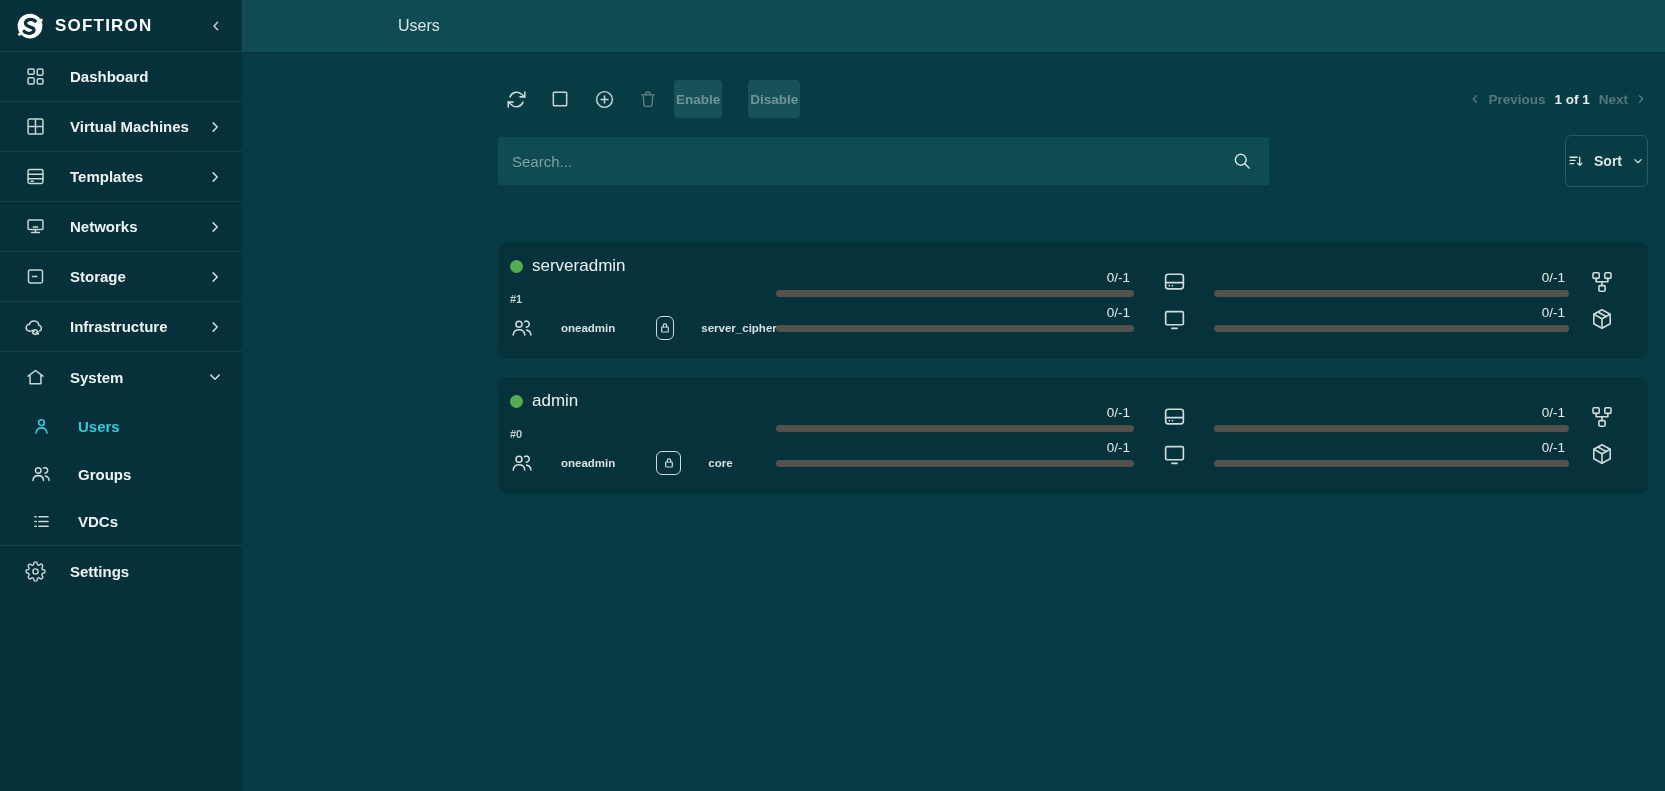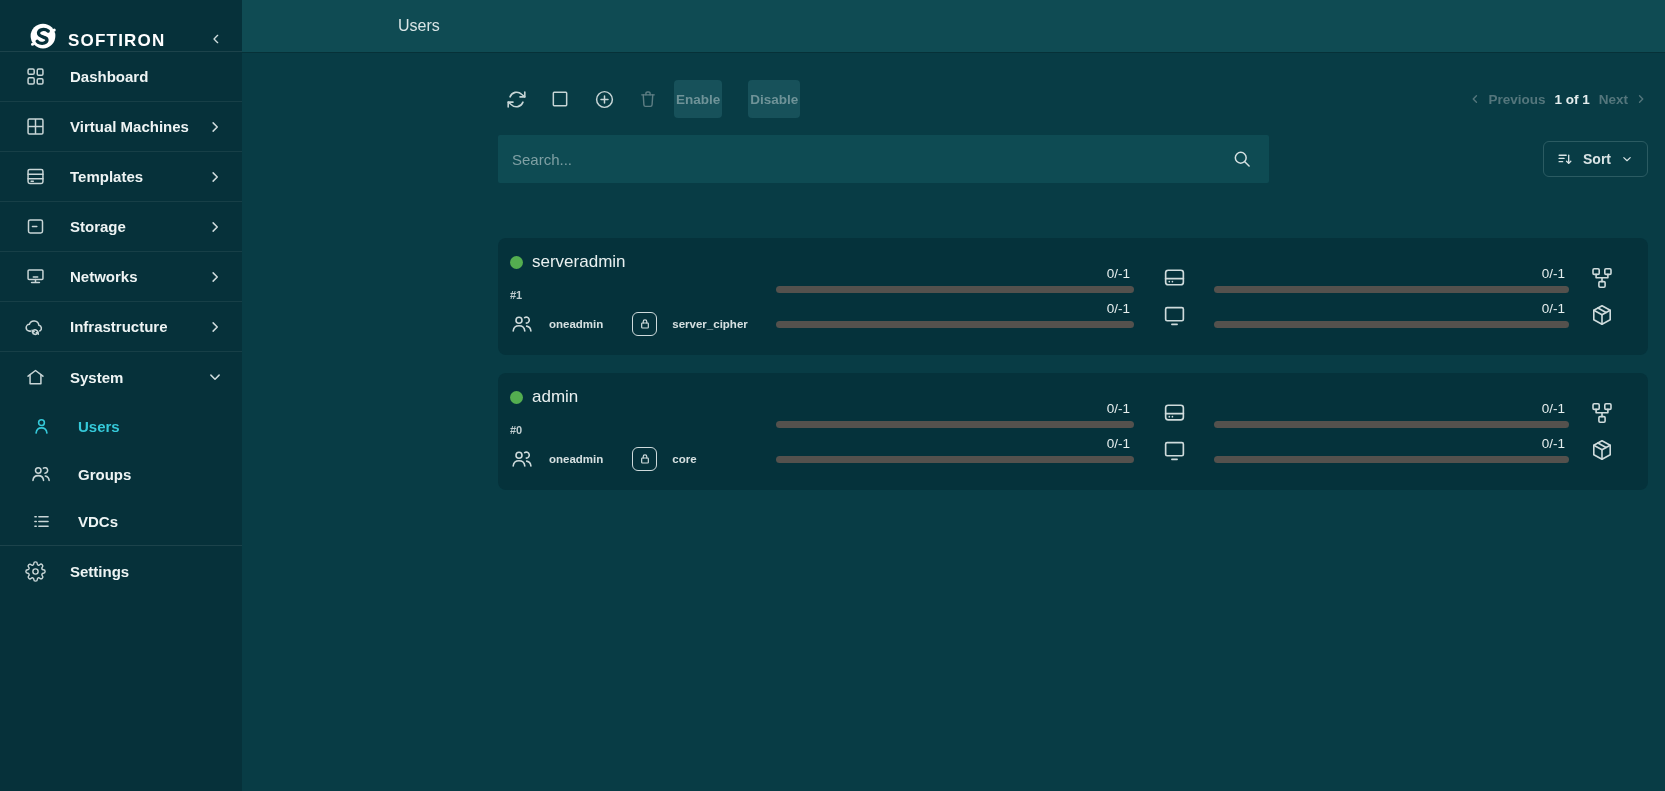--- a/index.html
+++ b/index.html
@@ -9,7 +9,7 @@
 
   
   .sidebar { width:242px; background:#06313a; flex:none; display:flex; flex-direction:column; }
-  .logo-row { height:52px; display:flex; align-items:flex-end; padding:0 14px 0 28px;
+  .logo-row { height:52px; display:flex; align-items:center; padding:0 14px 0 15px;
               border-bottom:1px solid rgba(255,255,255,0.09); }
   .logo-mark { width:30px; height:30px; flex:none; }
   .logo-text { color:#ffffff; font-size:17px; font-weight:800; letter-spacing:1.2px; margin-left:10px; flex:1; }

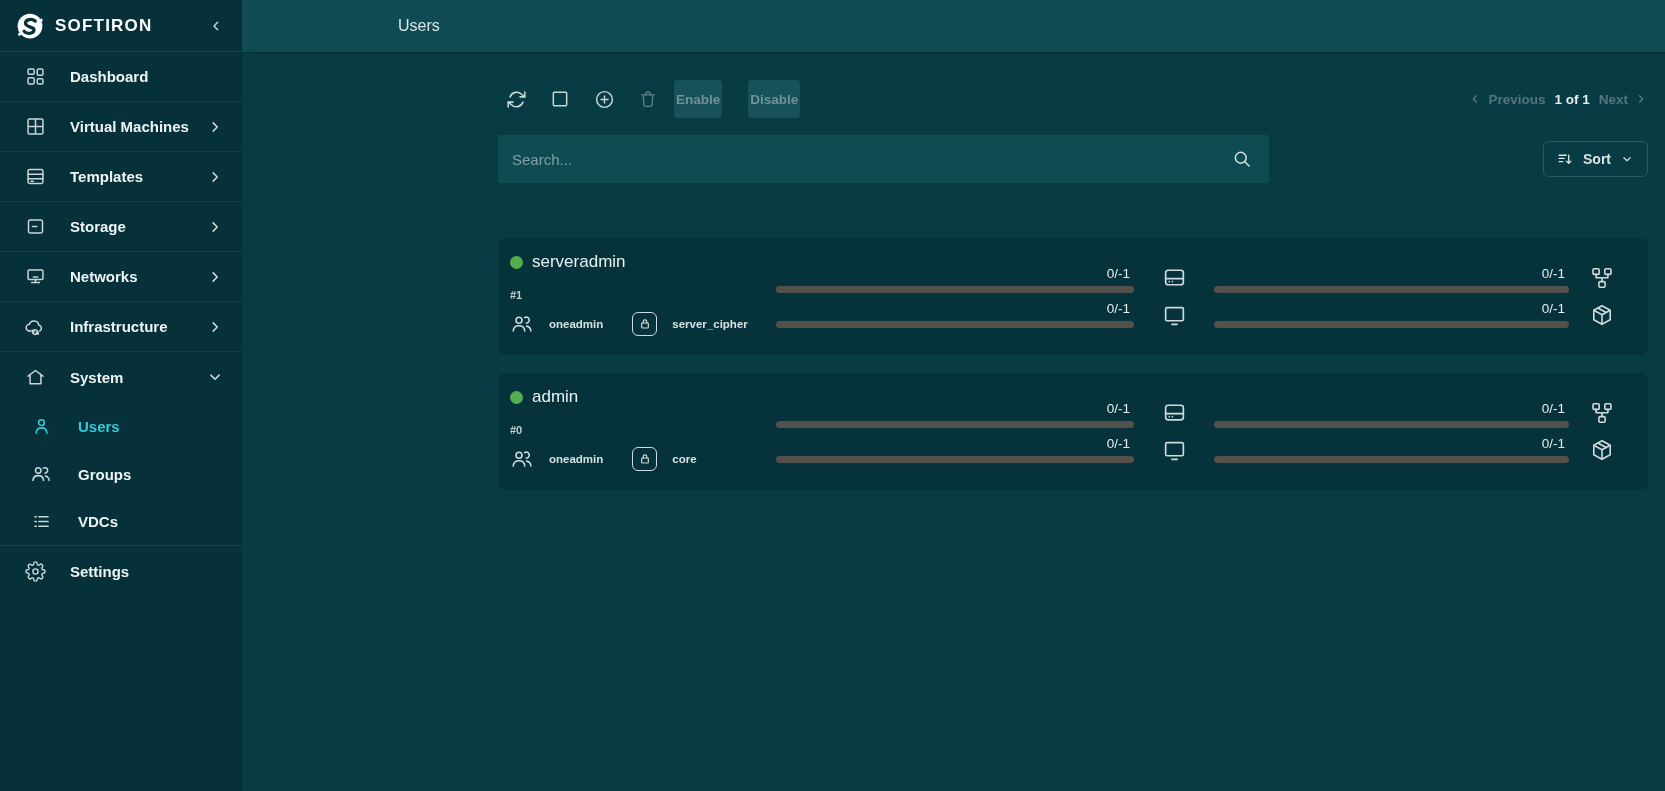--- a/index.html
+++ b/index.html
@@ -54,7 +54,7 @@
                   font-size:15px; padding:0 14px; font-family:inherit; }
   .search-input::placeholder { color:#7fa0a4; }
   .search-icon { color:#d5e1e2; margin-right:17px; cursor:pointer; }
-  .sort-btn { margin-left:auto; height:36px; padding:0 13px; border-radius:6px; background:transparent;
+  .sort-btn { margin-left:auto; height:52px; padding:0 2px; border-radius:6px; background:transparent;
               border:1px solid #2b5b62; color:#d9e4e5; font-size:14px; font-weight:700;
               display:flex; align-items:center; gap:9px; cursor:pointer;text-align:right; }
   .sort-btn svg { color:#d9e4e5; }

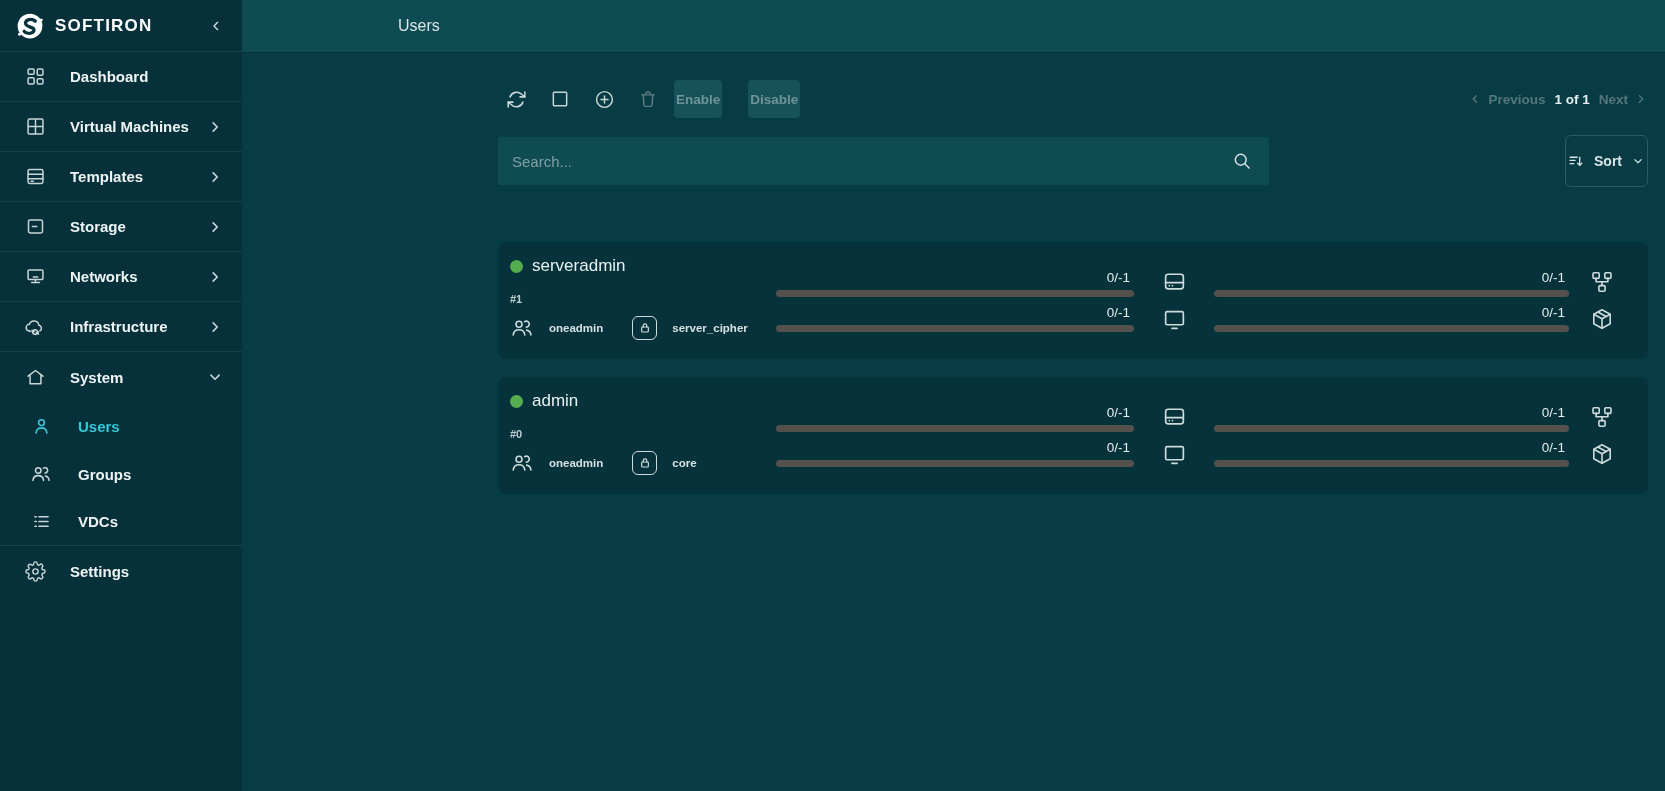--- a/index.html
+++ b/index.html
@@ -155,21 +155,6 @@
     <div class="nav-item">
       <span class="nav-icon">
         <svg viewBox="0 0 24 24" width="21" height="21" fill="none" stroke="currentColor" stroke-width="1.7" stroke-linecap="round" stroke-linejoin="round">
-          <rect x="4" y="4.5" width="16" height="15" rx="2"></rect>
-            <line x1="8.5" y1="12" x2="13.5" y2="12"></line>
-        </svg>
-      </span>
-      <span class="nav-label">Storage</span>
-      <span class="nav-chevron">
-        <svg viewBox="0 0 24 24" width="18" height="18" fill="none" stroke="currentColor" stroke-width="2" stroke-linecap="round" stroke-linejoin="round">
-            <polyline points="9.5 6.5 15 12 9.5 17.5"></polyline>
-          </svg>
-      </span>
-    </div>
-
-    <div class="nav-item">
-      <span class="nav-icon">
-        <svg viewBox="0 0 24 24" width="21" height="21" fill="none" stroke="currentColor" stroke-width="1.7" stroke-linecap="round" stroke-linejoin="round">
           <rect x="3.5" y="4.5" width="17" height="11" rx="1.2"></rect>
             <line x1="12" y1="15.5" x2="12" y2="18.5"></line>
             <line x1="7.5" y1="18.8" x2="16.5" y2="18.8"></line>
@@ -177,6 +162,21 @@
         </svg>
       </span>
       <span class="nav-label">Networks</span>
+      <span class="nav-chevron">
+        <svg viewBox="0 0 24 24" width="18" height="18" fill="none" stroke="currentColor" stroke-width="2" stroke-linecap="round" stroke-linejoin="round">
+            <polyline points="9.5 6.5 15 12 9.5 17.5"></polyline>
+          </svg>
+      </span>
+    </div>
+
+    <div class="nav-item">
+      <span class="nav-icon">
+        <svg viewBox="0 0 24 24" width="21" height="21" fill="none" stroke="currentColor" stroke-width="1.7" stroke-linecap="round" stroke-linejoin="round">
+          <rect x="4" y="4.5" width="16" height="15" rx="2"></rect>
+            <line x1="8.5" y1="12" x2="13.5" y2="12"></line>
+        </svg>
+      </span>
+      <span class="nav-label">Storage</span>
       <span class="nav-chevron">
         <svg viewBox="0 0 24 24" width="18" height="18" fill="none" stroke="currentColor" stroke-width="2" stroke-linecap="round" stroke-linejoin="round">
             <polyline points="9.5 6.5 15 12 9.5 17.5"></polyline>

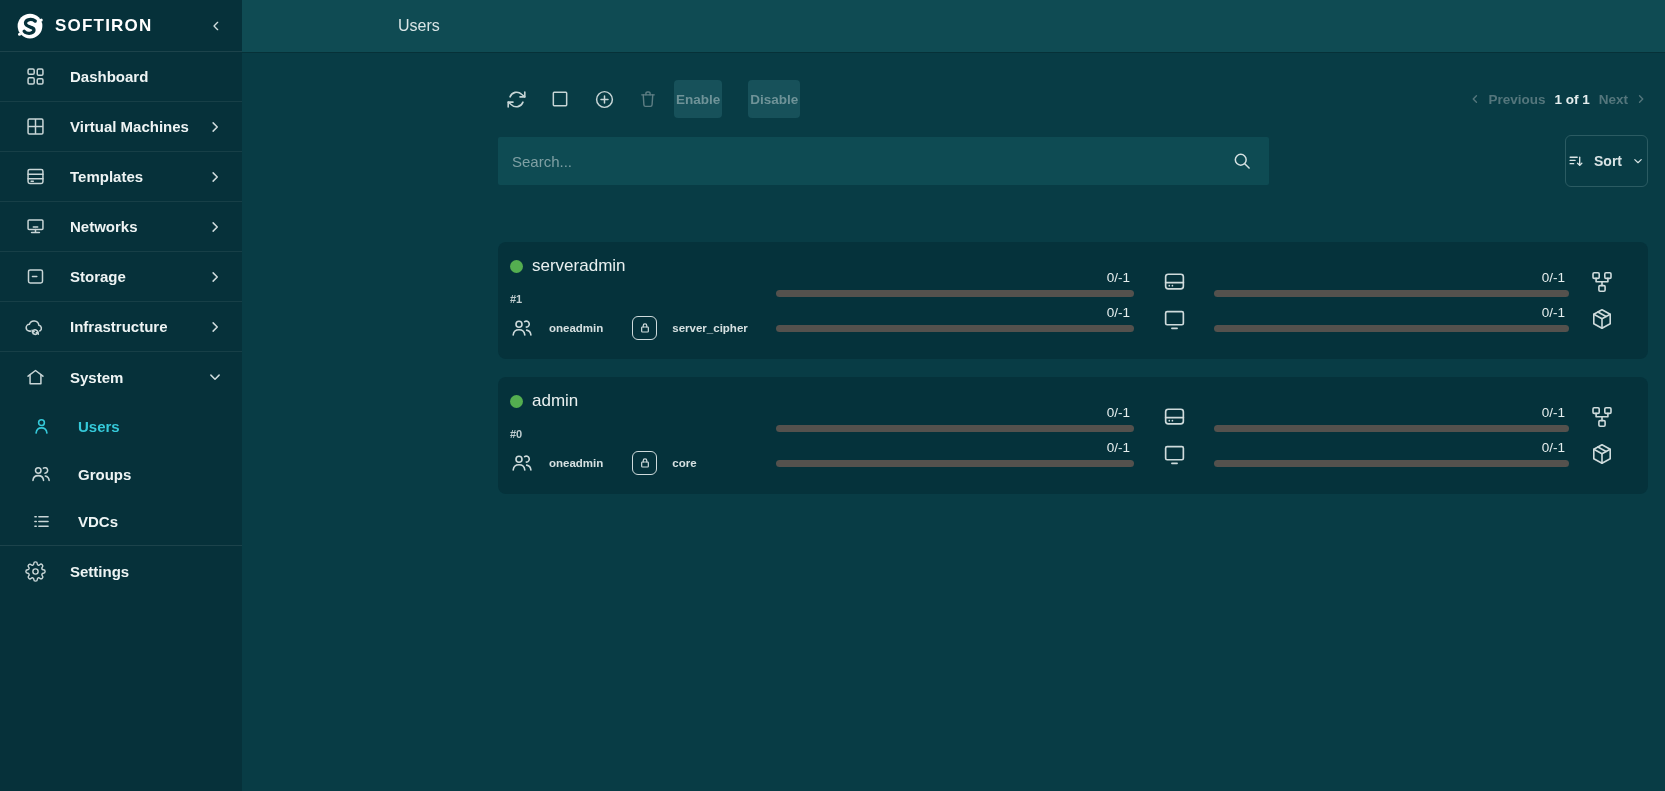--- a/index.html
+++ b/index.html
@@ -68,7 +68,7 @@
   .status-dot { width:13px; height:13px; border-radius:50%; flex:none; }
   .u-name { color:#e9f0f0; font-size:17px; font-weight:500; margin-left:9px; }
   .u-id { color:#c0cdcf; font-size:11px; font-weight:700; margin-top:17px; }
-  .u-chips { display:flex; align-items:center; margin-top:11px; gap:15px; }
+  .u-chips { display:flex; align-items:center; margin-top:11px; gap:27px; }
   .chip-icon { color:#cfdbdc; }
   .chip-label { color:#d6e0e1; font-size:11.5px; font-weight:700; }
   .lock-chip { width:25px; height:24px; border:1.6px solid #cfdbdc; border-radius:6px; color:#cfdbdc;

